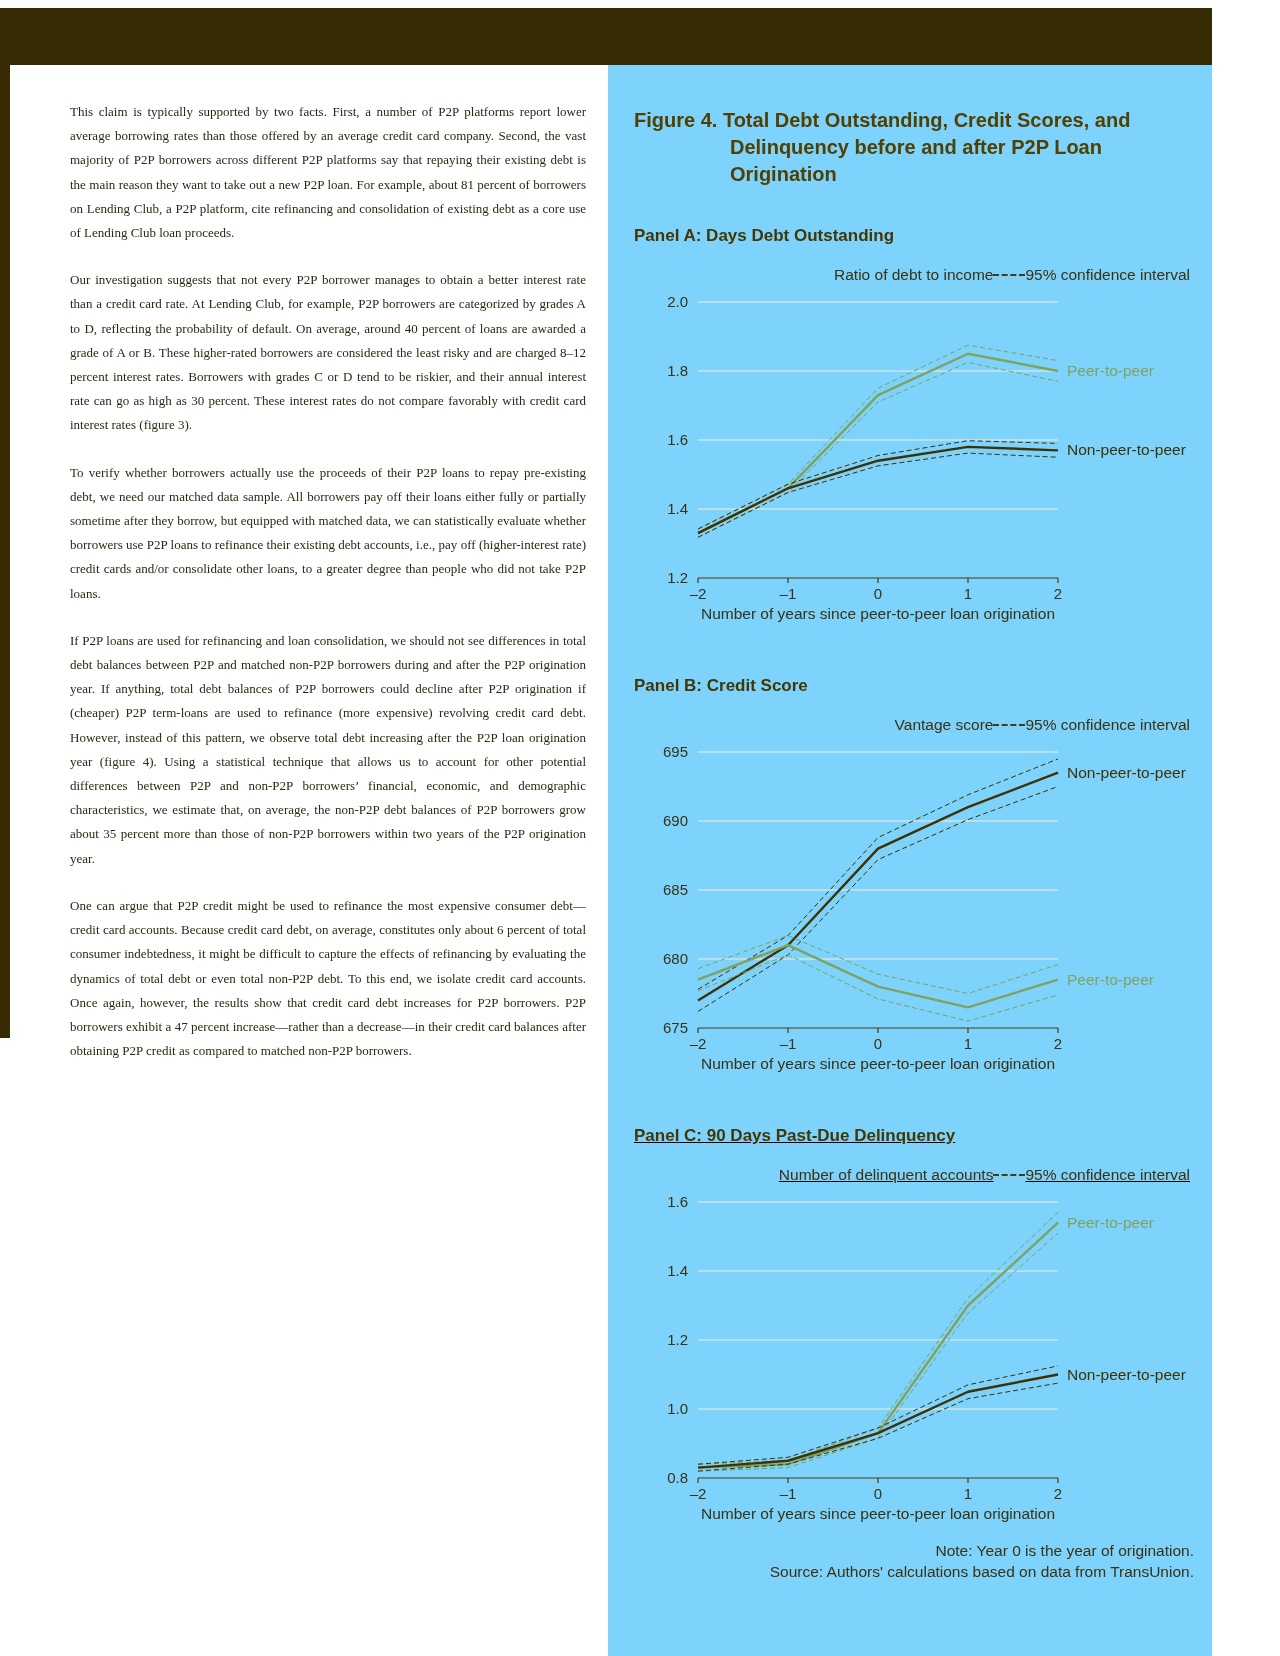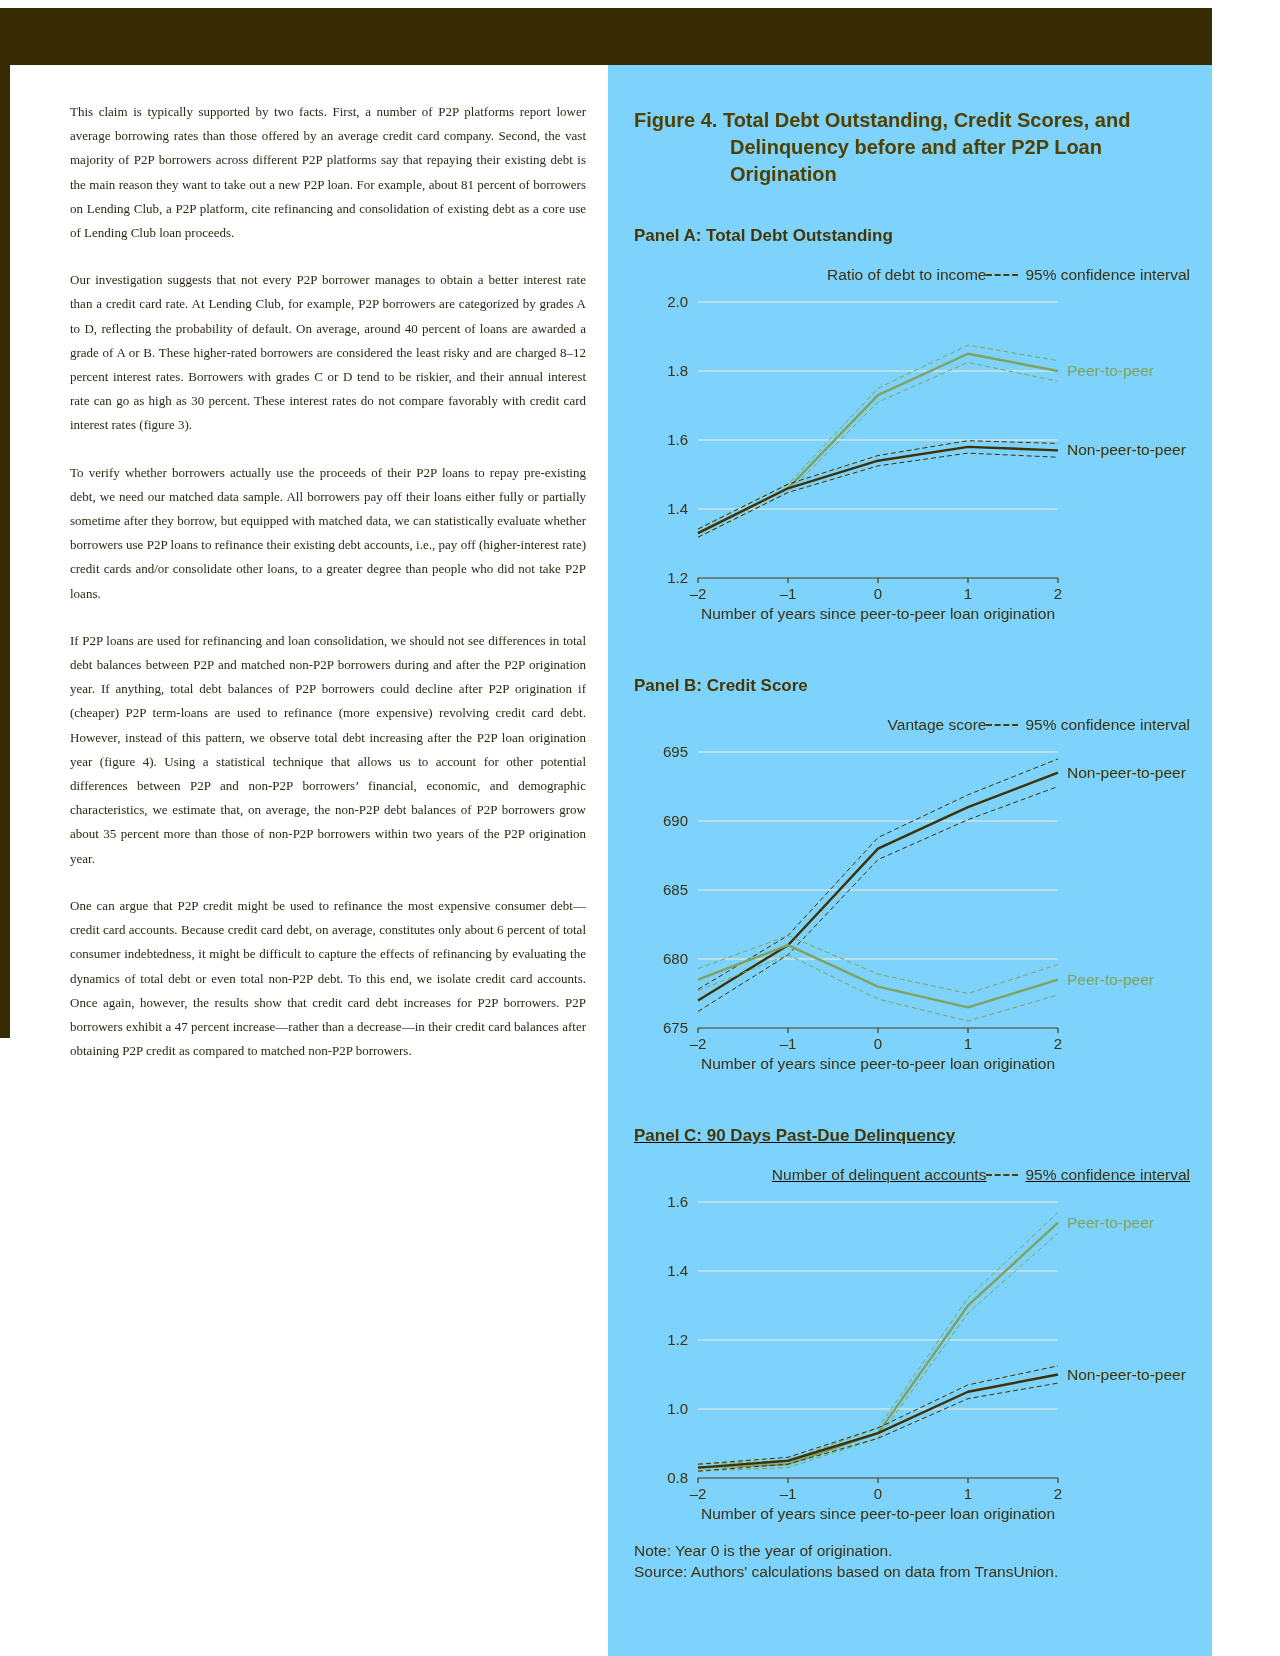--- a/index.html
+++ b/index.html
@@ -79,7 +79,7 @@
     <h2 class="fig-title"><span>Figure 4.</span>&nbsp;<span>Total Debt Outstanding, Credit Scores, and Delinquency before and after P2P Loan Origination</span></h2>
 
     <section class="panel">
-      <h3>Panel A: Total Debt Outstanding</h3>
+      <h3>Panel A: Days Debt Outstanding</h3>
       <div class="chart-header">
         <span>Ratio of debt to income</span>
         <span class="legend">

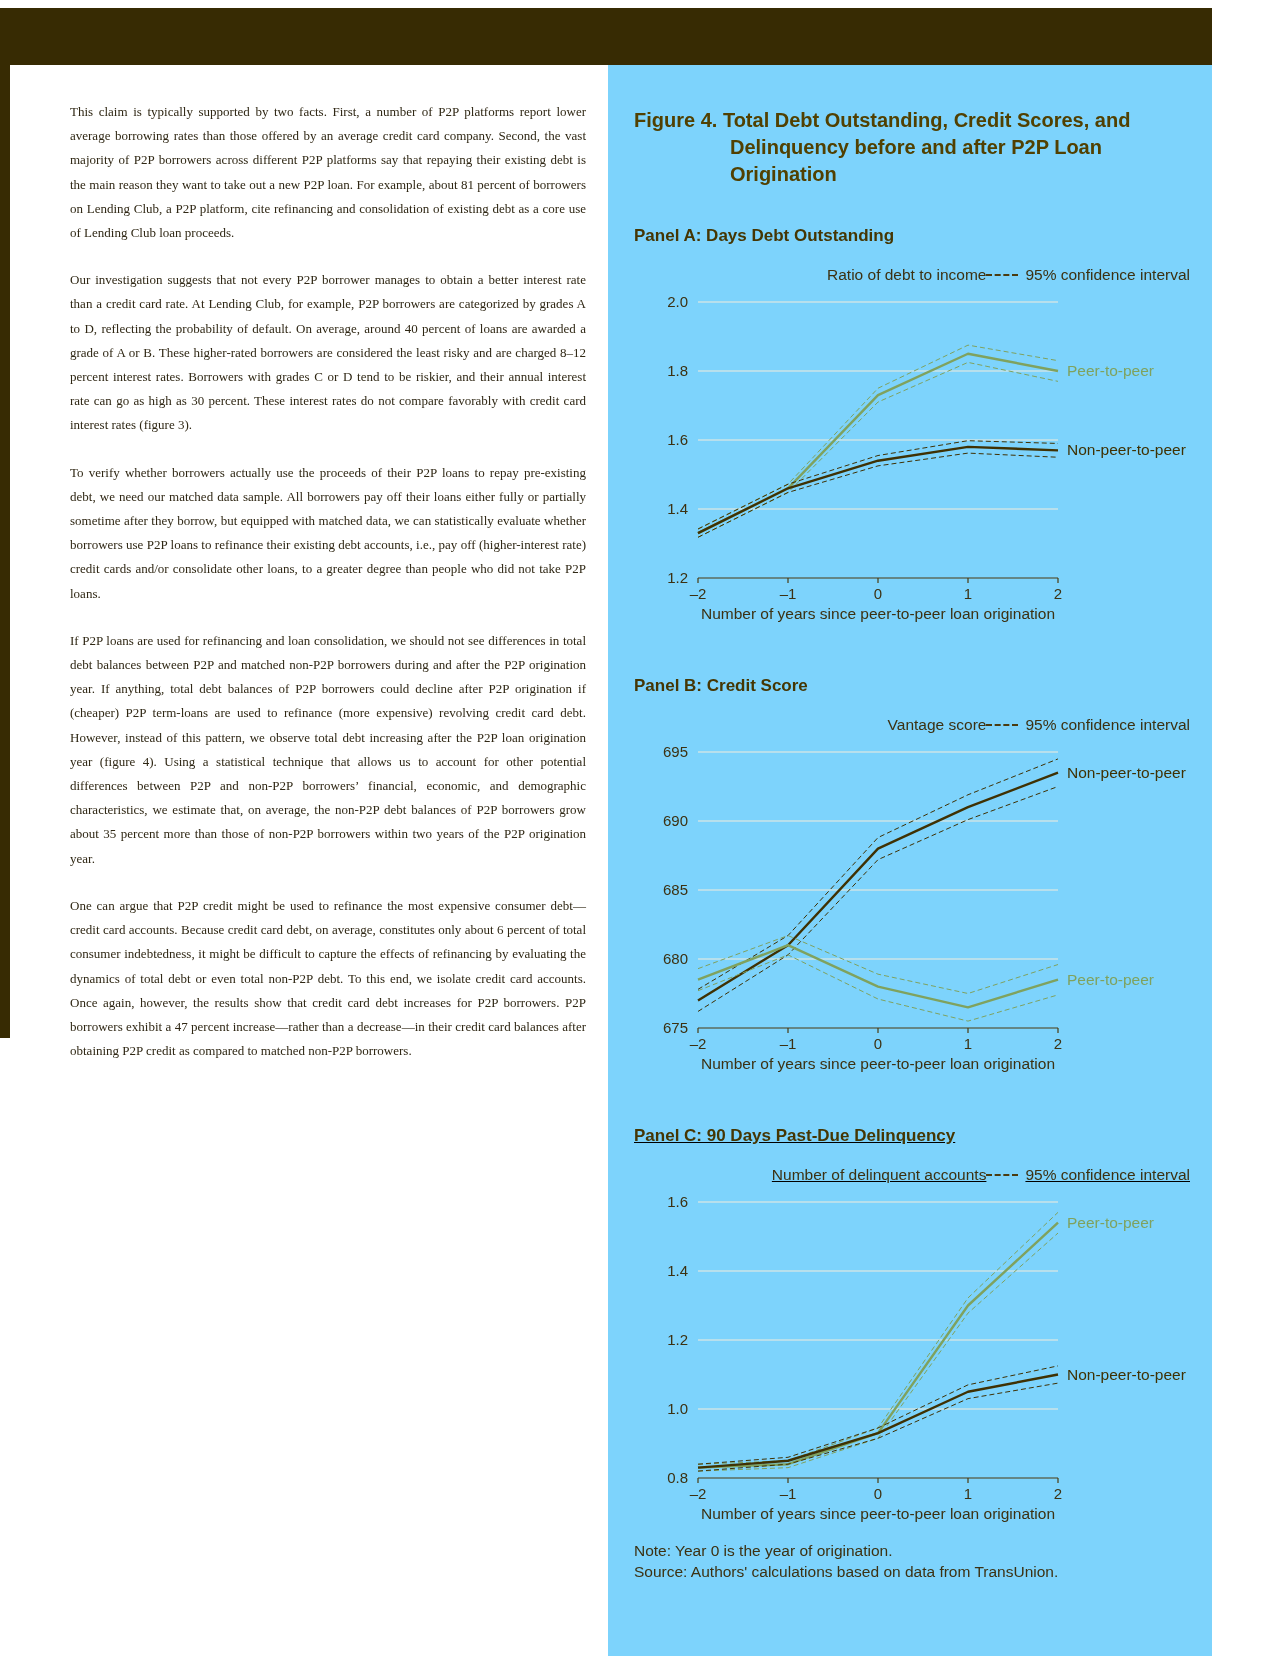--- a/index.html
+++ b/index.html
@@ -41,7 +41,7 @@
     display:flex; justify-content:flex-end; align-items:flex-end;
     font-size:15.5px; color:#3c3112; margin-bottom:2px; padding-right:4px;
   }
-  .chart-header .legend { display:flex; align-items:center; gap:7px; }
+  .chart-header .legend { display:flex; align-items:center; }
   .dash-swatch {
     display:inline-block; width:32px; height:0;
     border-top:2px dashed #4a3b10;

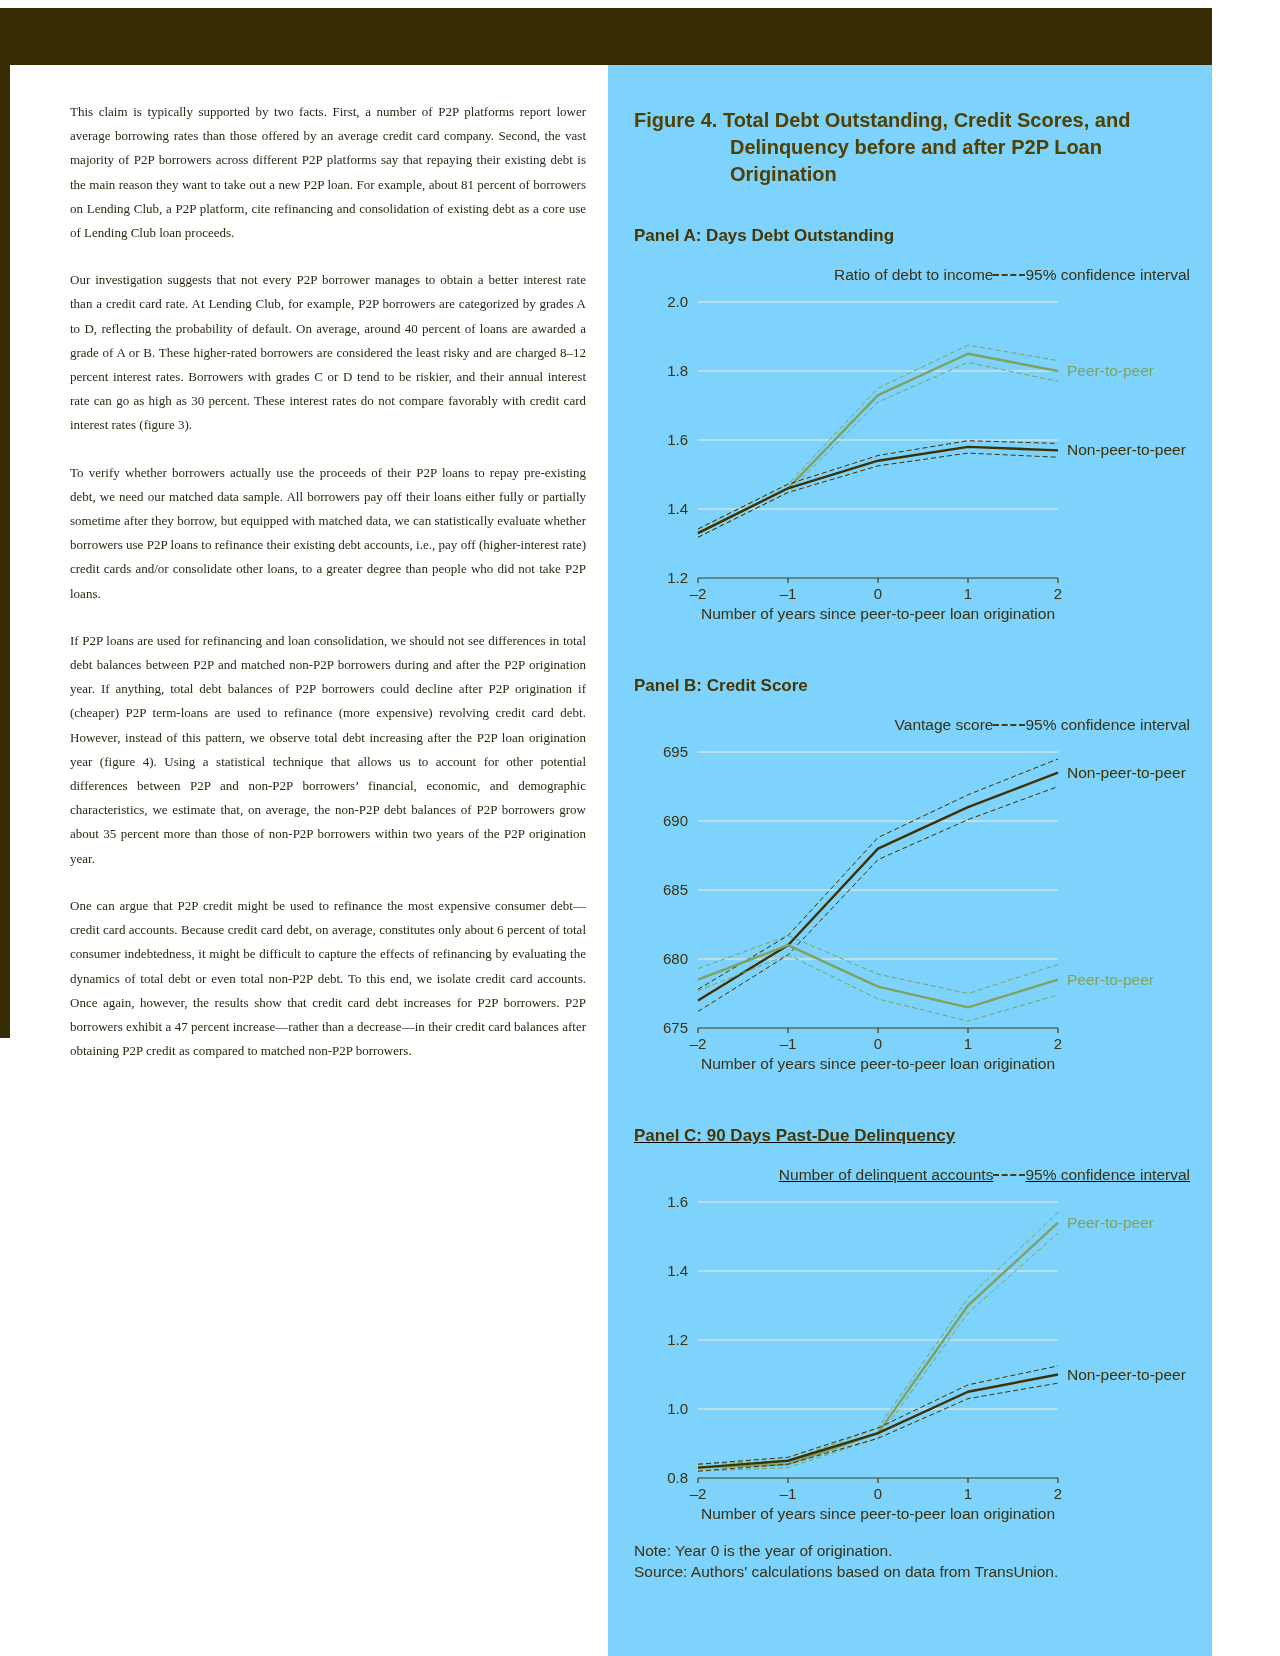--- a/index.html
+++ b/index.html
@@ -54,7 +54,7 @@
   svg .slabel { font-size:15.5px; font-family:"Liberation Sans", sans-serif; }
 
   .note {
-    font-size:15.5px; color:#3c3112; line-height:21px;
+    font-size:15.5px; color:#3c3112; line-height:21px;text-align:right;
   }
   .note:first-of-type { margin-top:4px; }
 </style>

